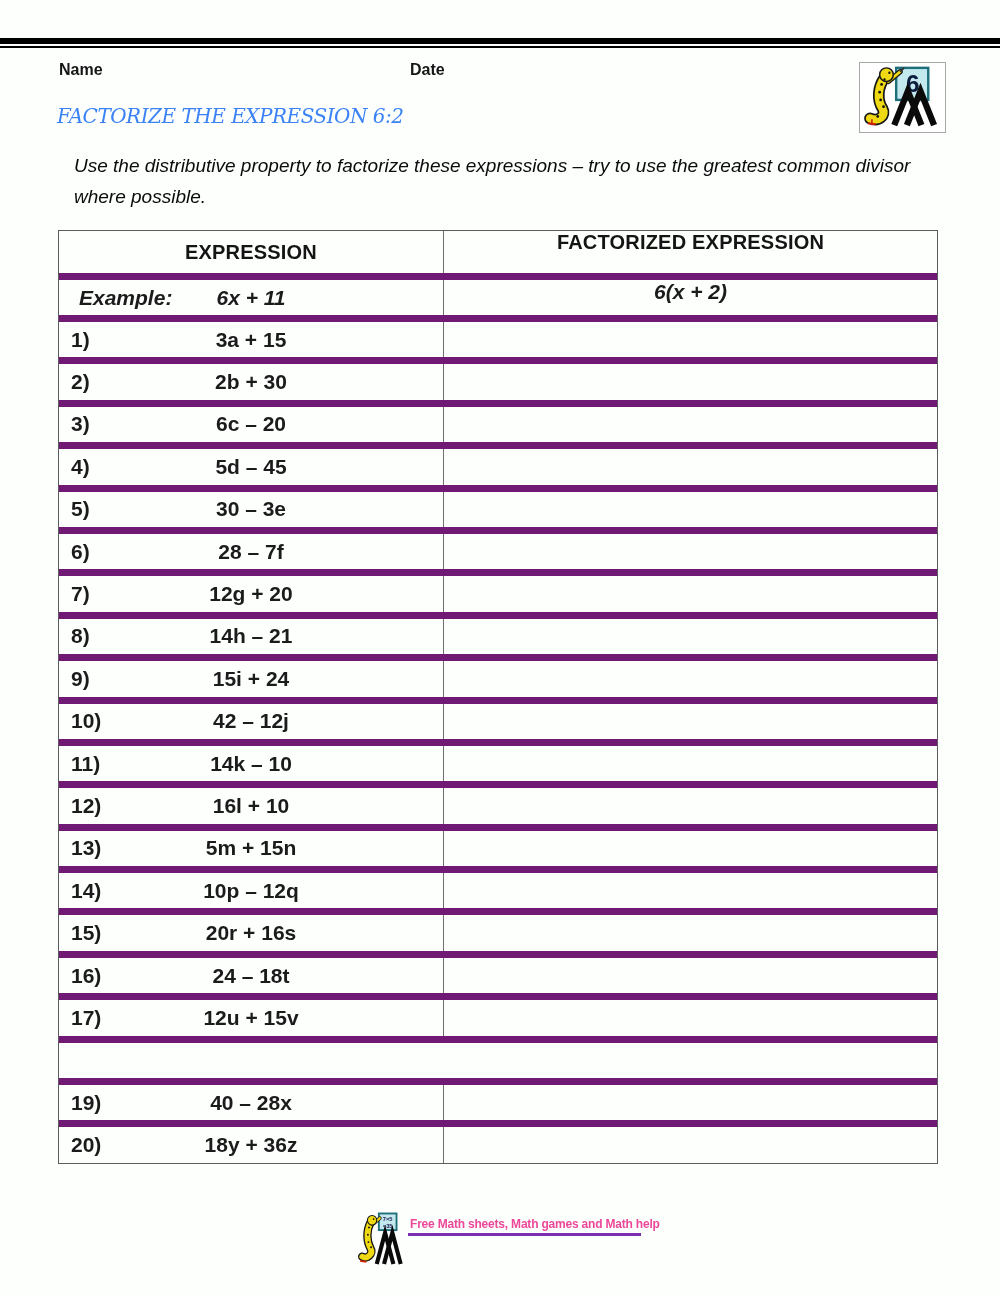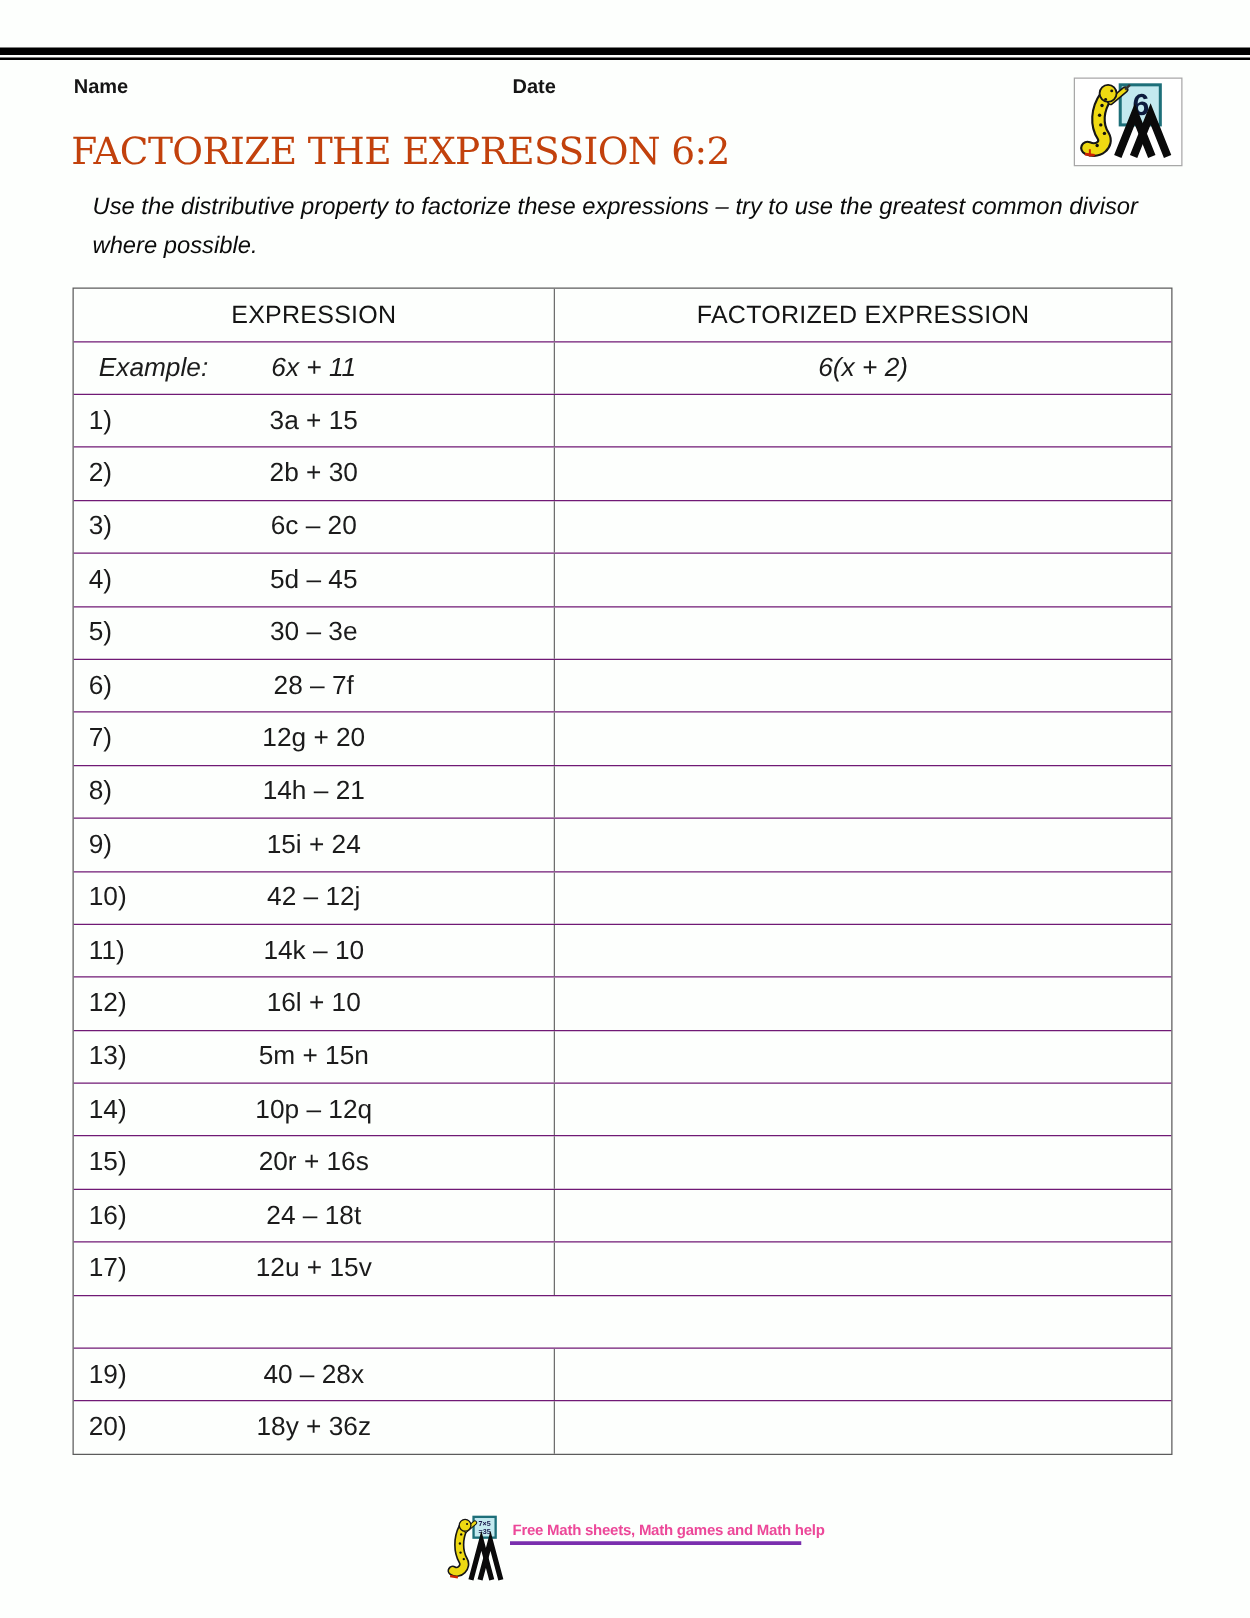--- a/index.html
+++ b/index.html
@@ -33,8 +33,8 @@
   .page-title {
     position:absolute; left:57px; top:104px;
     font-family:"DejaVu Serif", serif;
-    font-size:30px; letter-spacing:-0.5px;
-    color:#c2410c; white-space:nowrap;
+    font-size:20px; letter-spacing:-0.5px;
+    color:#3b82f6; white-space:nowrap;font-style:italic;
   }
 
   

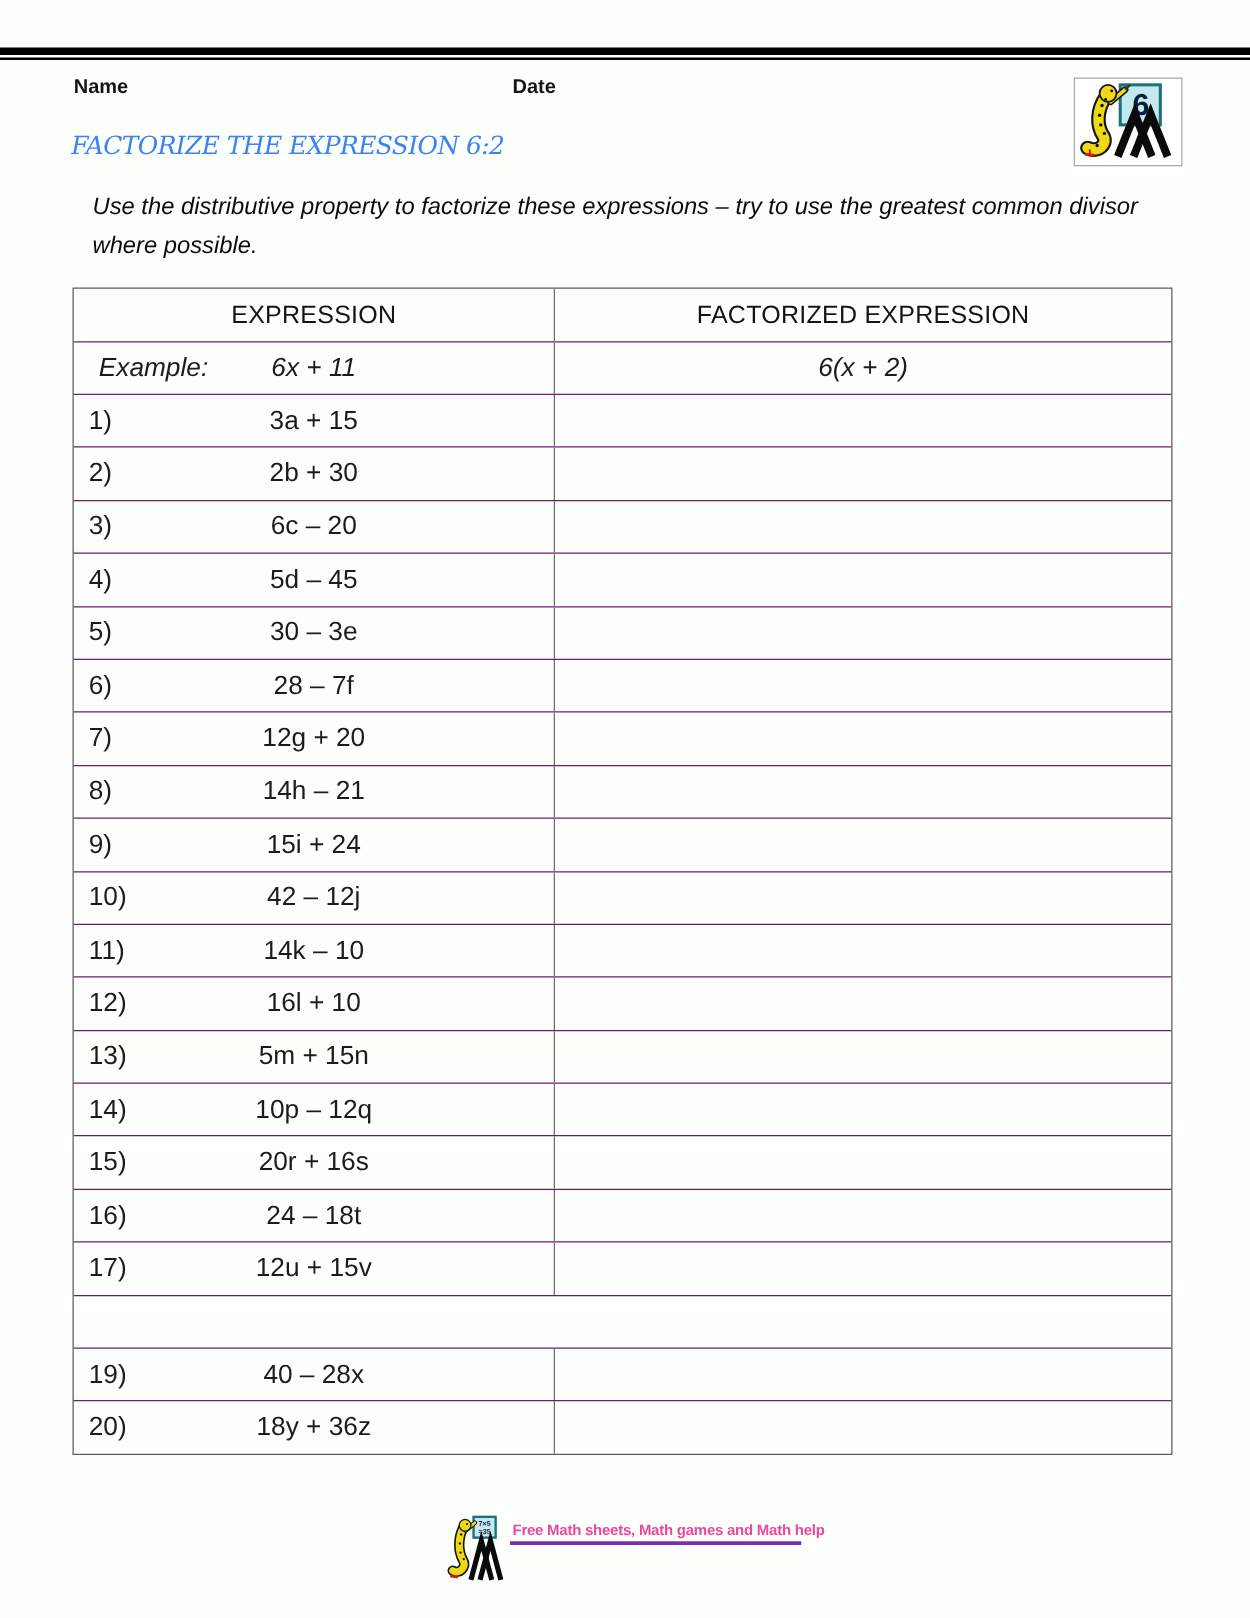--- a/index.html
+++ b/index.html
@@ -46,7 +46,7 @@
   
   .worksheet-table {
     position:absolute; left:58px; top:230px; width:880px;
-    border:1px solid #5c5c5c; background:transparent;
+    border:1px solid #5c5c5c; background:transparent;font-weight:bold;
   }
   .trow {
     display:flex; height:42.4px; border-top:1px solid #701a75; align-items:stretch;

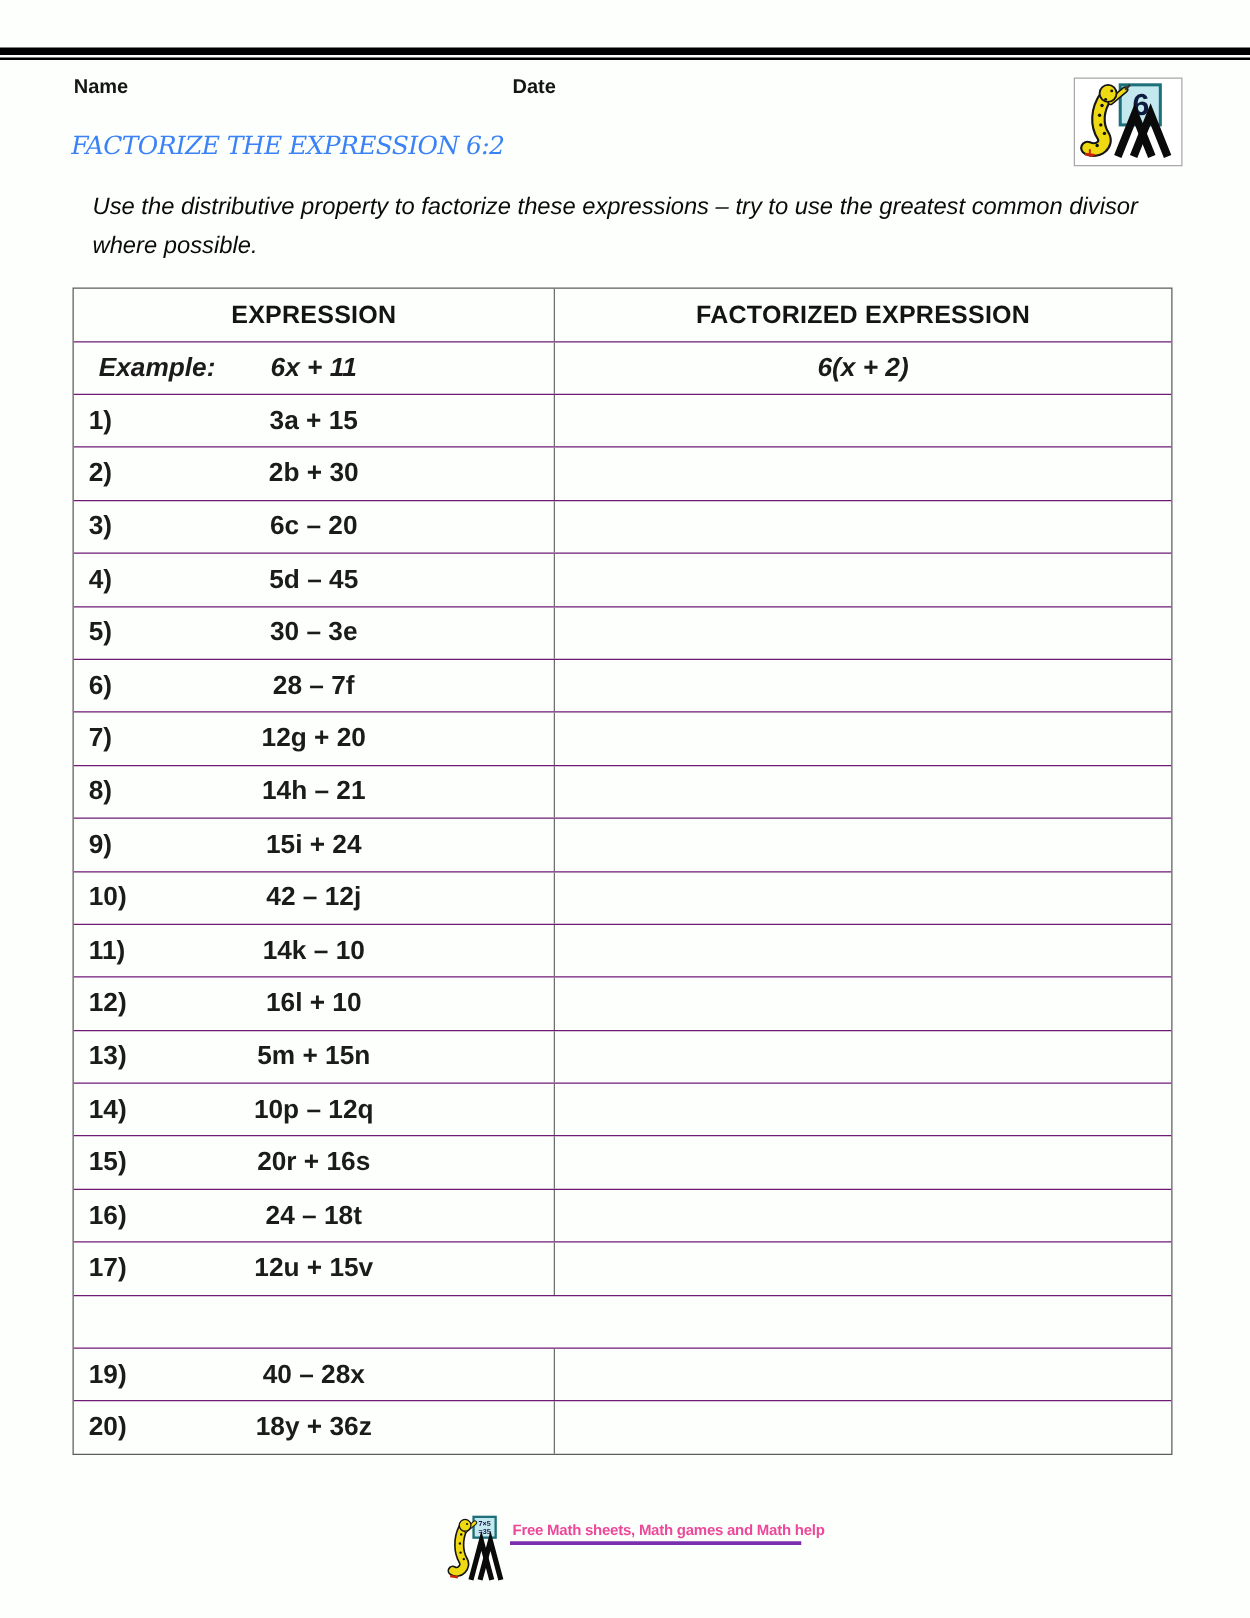--- a/index.html
+++ b/index.html
@@ -57,7 +57,7 @@
     width:385px; border-right:1px solid #6e6e6e; position:relative;
     display:flex; align-items:center; justify-content:center;
   }
-  .c2 { flex:1; display:flex; align-items:center; justify-content:center; }
+  .c2 { flex:1; display:flex; align-items:flex-start; justify-content:center; }
   .hdr  { font-size:20px; color:#141414; letter-spacing:0.2px; }
   .expr { font-size:21px; color:#1b1b1b; }
   .rownum {

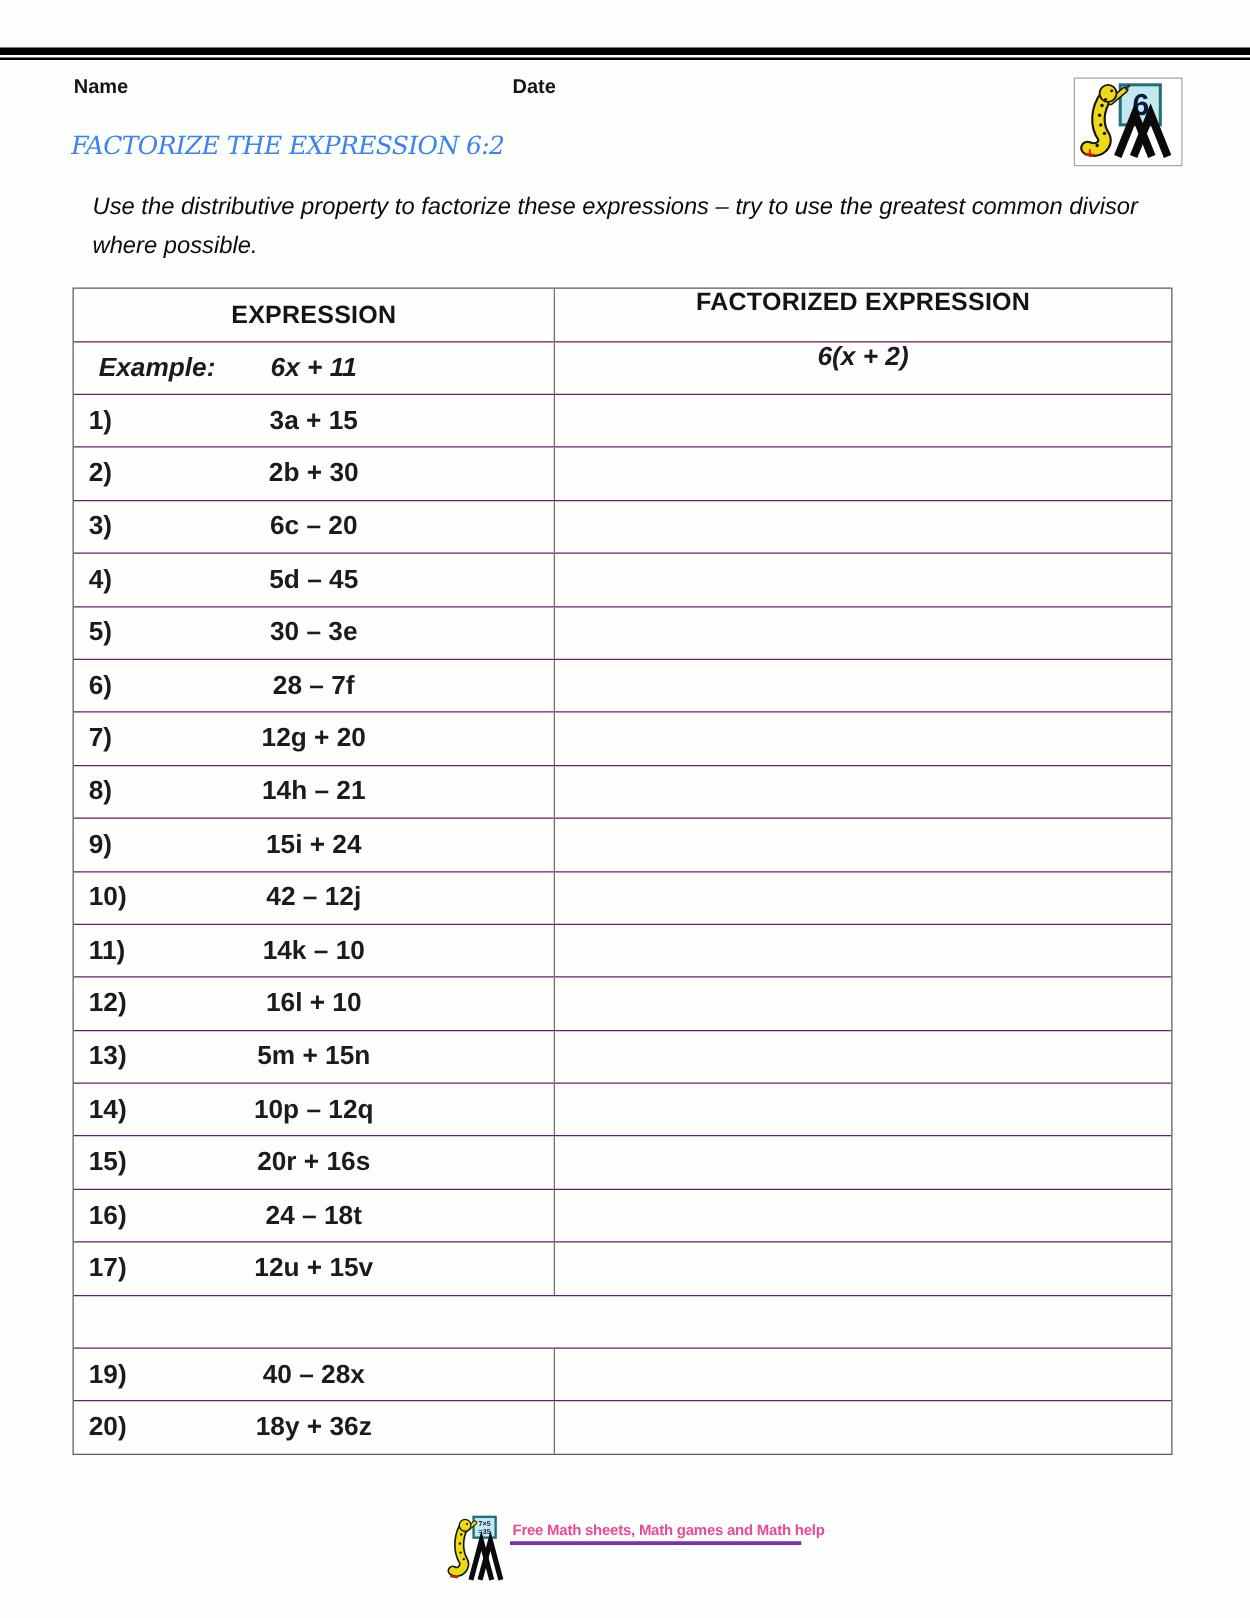--- a/index.html
+++ b/index.html
@@ -49,7 +49,7 @@
     border:1px solid #5c5c5c; background:transparent;font-weight:bold;
   }
   .trow {
-    display:flex; height:42.4px; border-top:1px solid #701a75; align-items:stretch;
+    display:flex; height:42.4px; border-top:7px solid #701a75; align-items:stretch;
   }
   .trow:first-child { border-top:none; height:42px; }
   .trow.ex { height:42px; }

